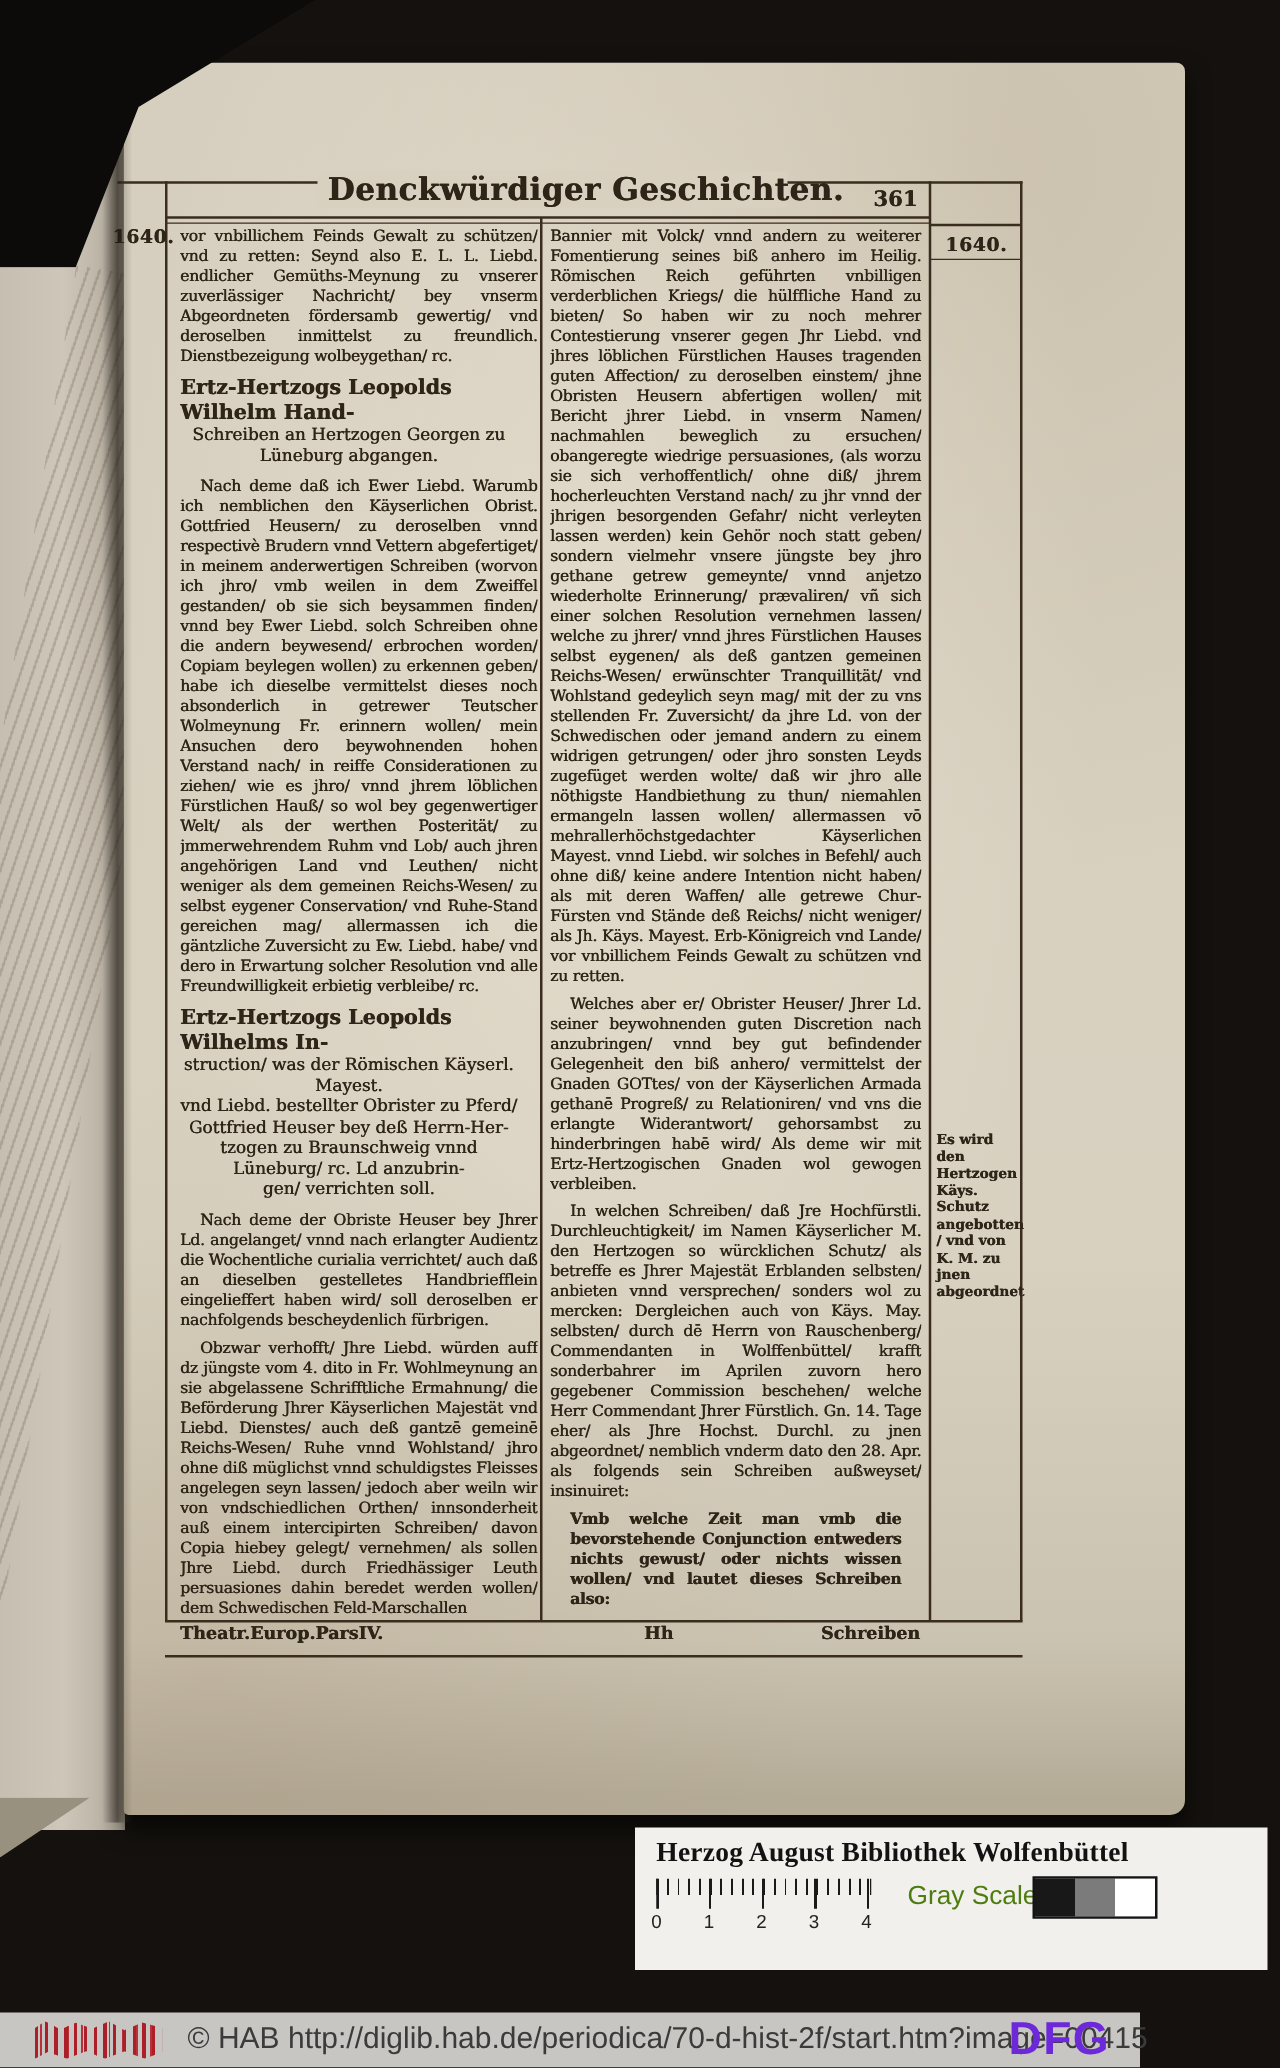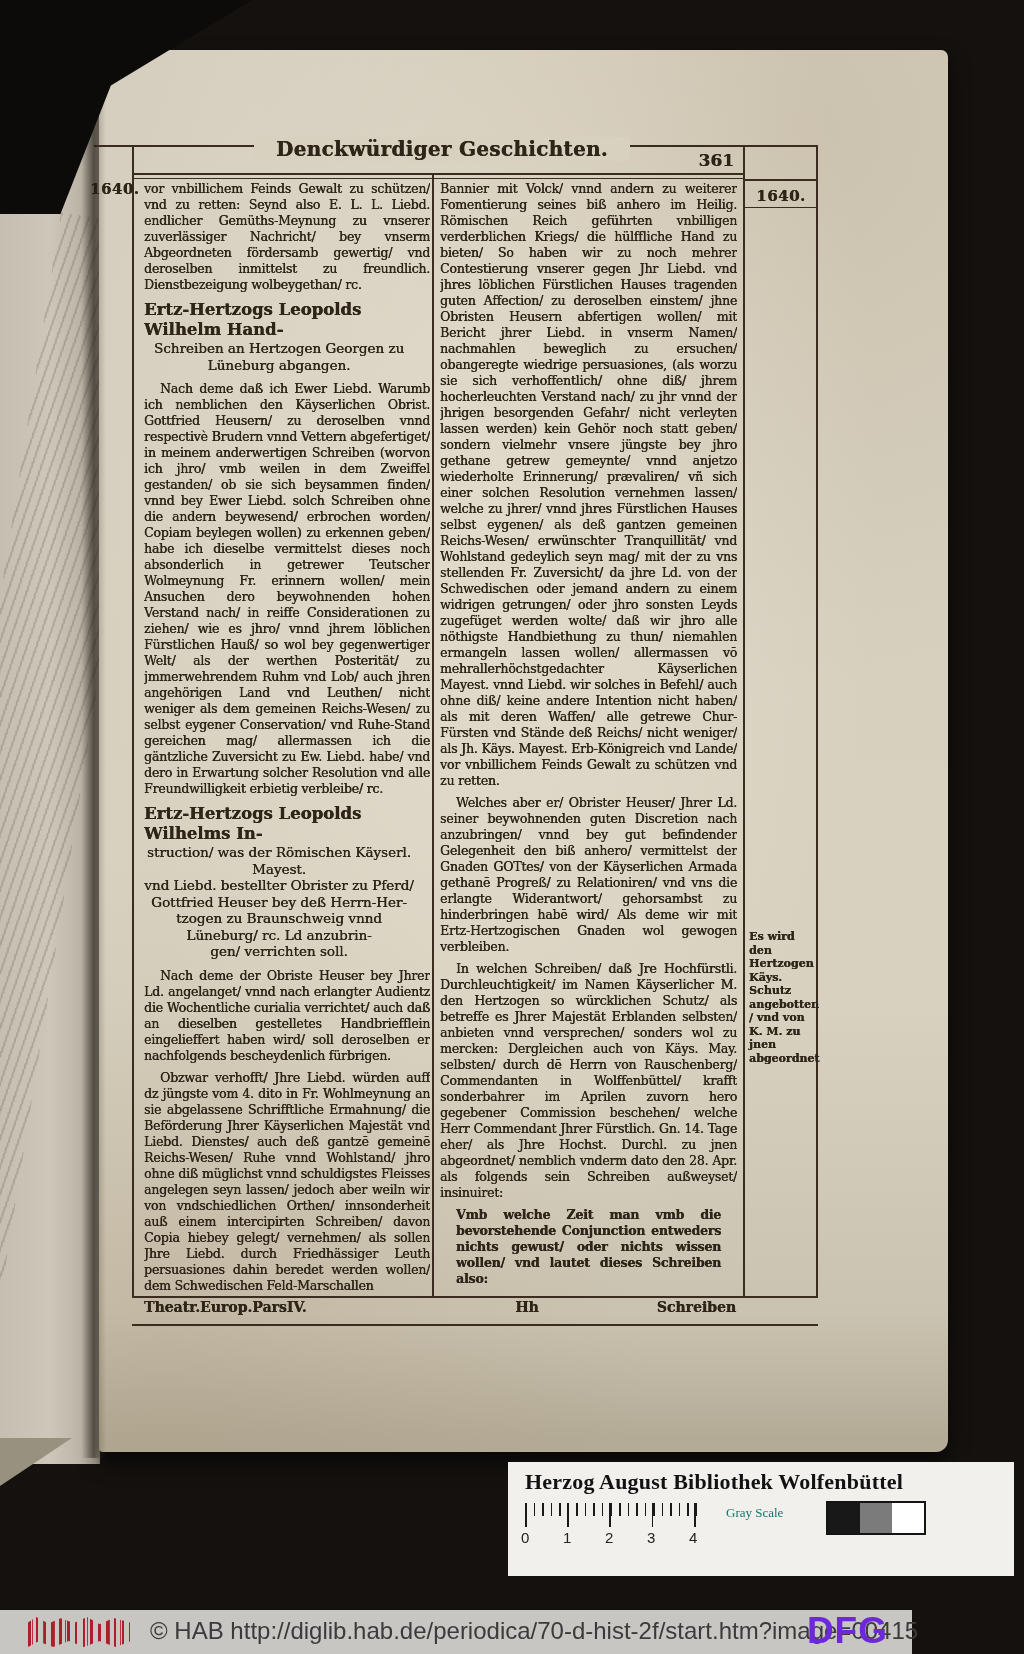--- a/index.html
+++ b/index.html
@@ -48,7 +48,7 @@
   .blackletter { text-shadow:0.35px 0 0 currentColor; }
   .title-band {
     position:absolute; left:122px; top:-6px; width:360px; text-align:center;
-    background:#d8d1c0; font-size:20px; font-weight:700; letter-spacing:.3px;
+    background:#d8d1c0; font-size:25px; font-weight:700; letter-spacing:.3px;
     white-space:nowrap; z-index:2; padding:0 8px;
   }
   .pageno { position:absolute; right:84px; top:7px; font-size:17px; font-weight:700; }

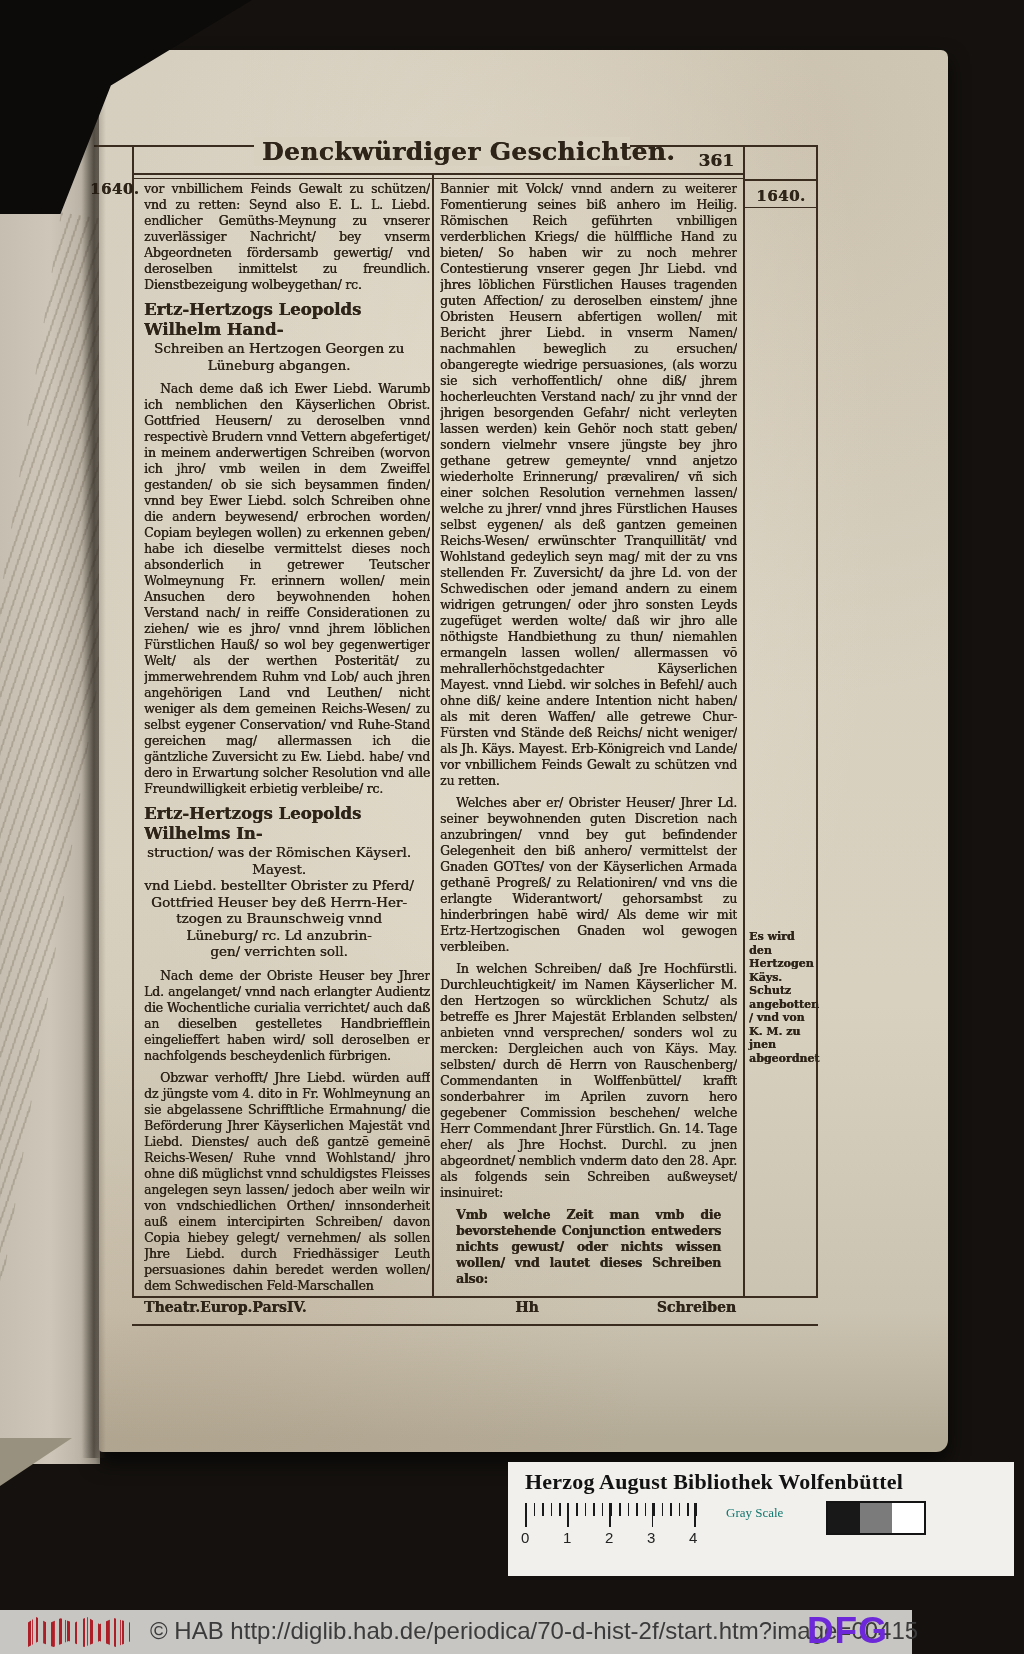--- a/index.html
+++ b/index.html
@@ -56,7 +56,7 @@
   .margin-year-right { position:absolute; left:618px; top:44px; width:62px; text-align:center; font-size:15px; font-weight:700; letter-spacing:.5px; }
   .margin-note {
     position:absolute; left:617px; top:762px; width:64px;
-    font-size:11px; font-weight:700; line-height:13.5px; text-align:left;margin-top:25px;
+    font-size:11px; font-weight:700; line-height:13.5px; text-align:left;
   }
   .col {
     position:absolute; top:38px; height:1110px; overflow:hidden;

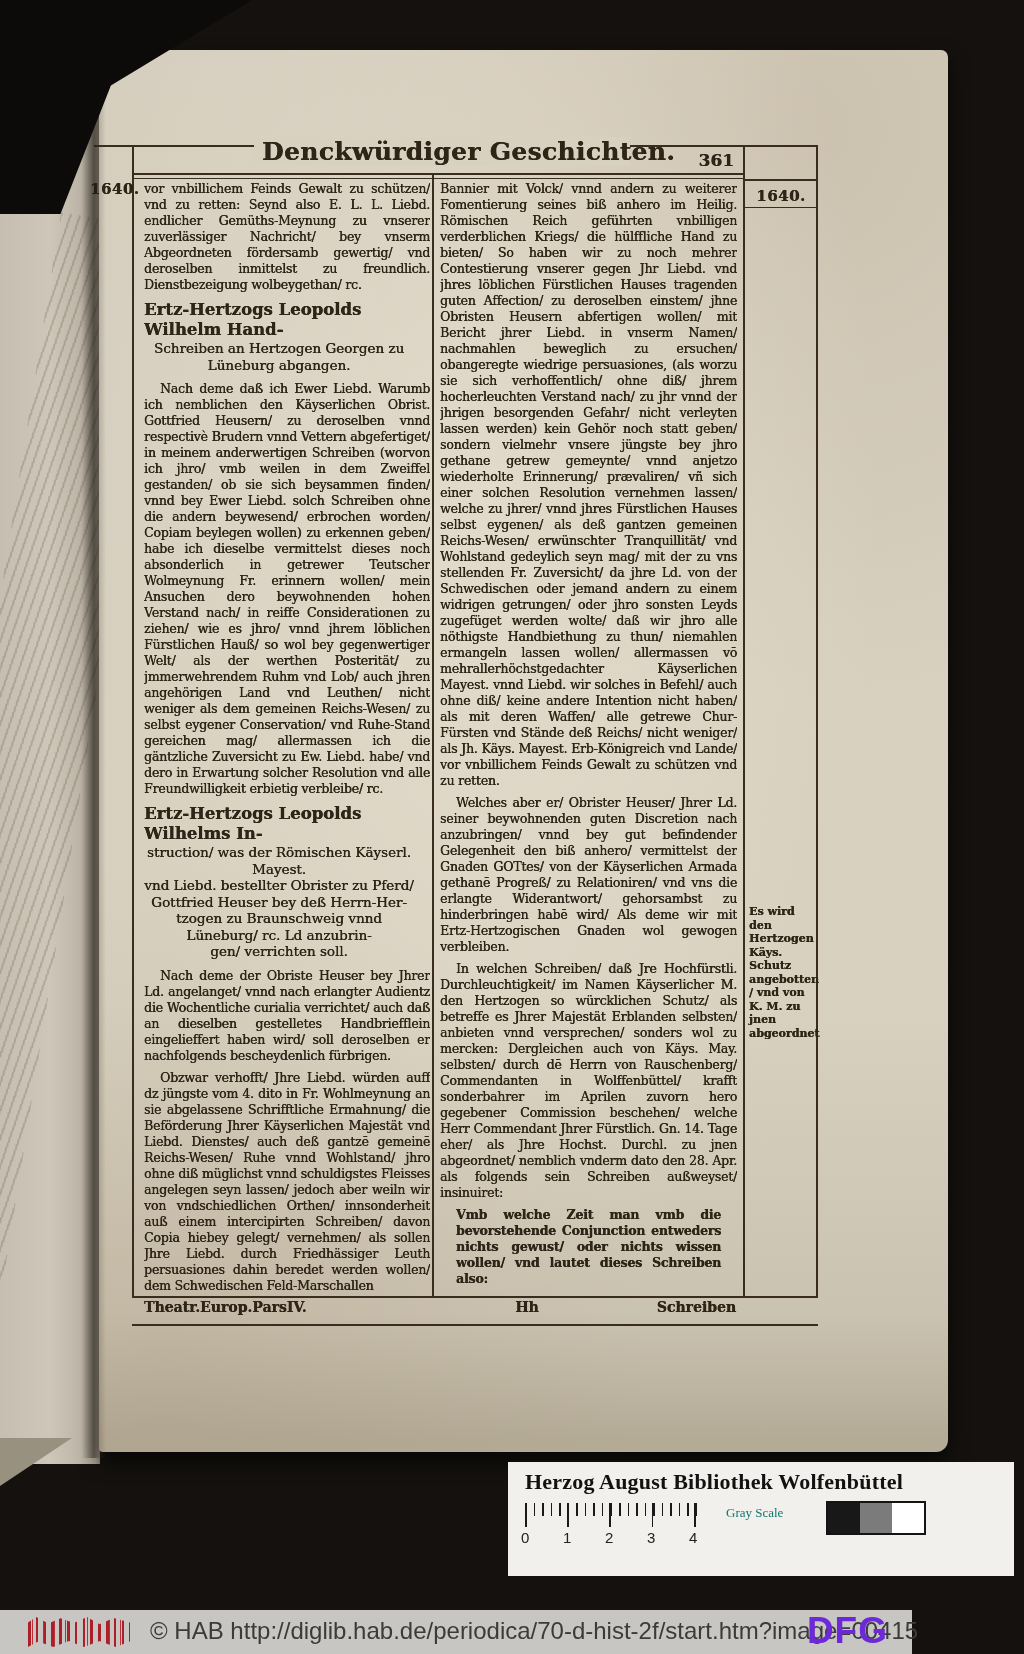--- a/index.html
+++ b/index.html
@@ -91,7 +91,7 @@
     background:repeating-linear-gradient(90deg,#1a1a1a 0 1.8px, rgba(0,0,0,0) 1.8px 42.2px); }
   .ruler-num { position:absolute; top:26px; font-family:"Liberation Sans", sans-serif; font-size:15px; color:#222; }
   .rn0{left:-4px;} .rn1{left:38px;} .rn2{left:80px;} .rn3{left:122px;} .rn4{left:164px;}
-  .gs-label { position:absolute; left:218px; top:10px; font-family:Liberation Serif, serif; font-size:13px; color:#0f766e; }
+  .gs-label { position:absolute; left:218px; top:10px; font-family:Liberation Sans, sans-serif; font-size:21px; color:#4d7c0f; }
   .patches { position:absolute; left:318px; top:6px; display:flex; border:2px solid #141414; }
   .patch { width:32px; height:30px; }
   .patch-black{ background:#181818; } .patch-gray{ background:#7b7b7b; } .patch-white{ background:#ffffff; }

